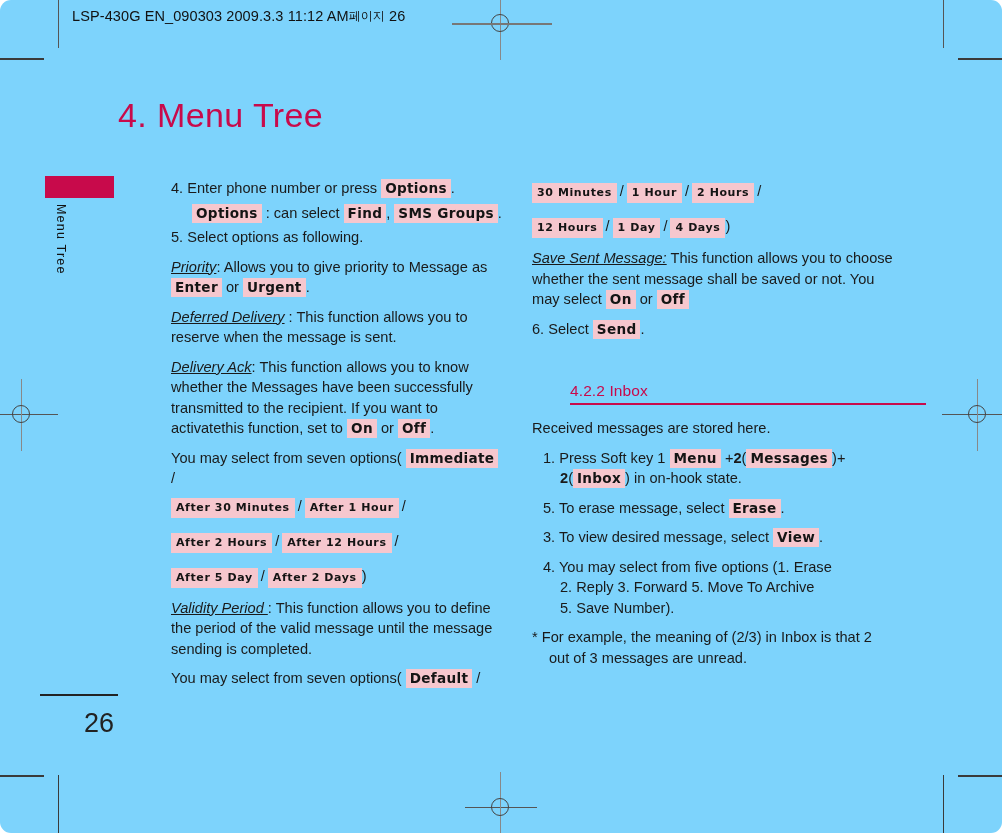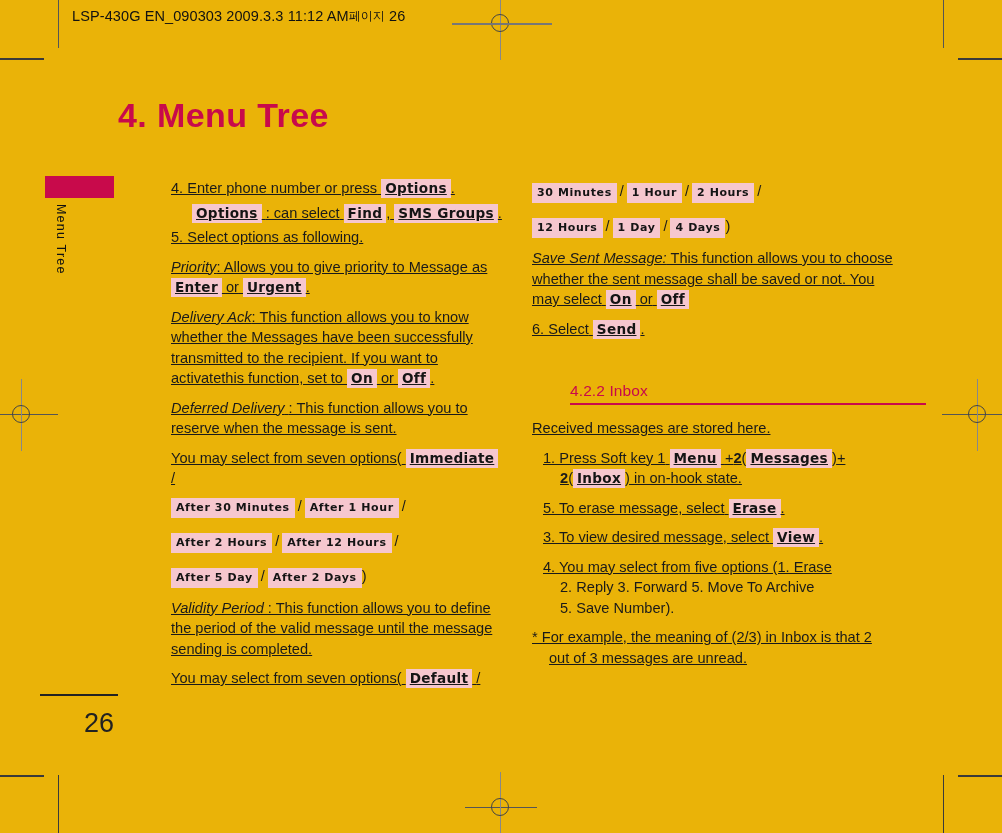--- a/index.html
+++ b/index.html
@@ -16,7 +16,8 @@
     width: 1002px;
     height: 833px;
     overflow: hidden;
-    background: #eab308;
+    background: #7dd3fc;
+    border-radius: 11px;
   }
 
   

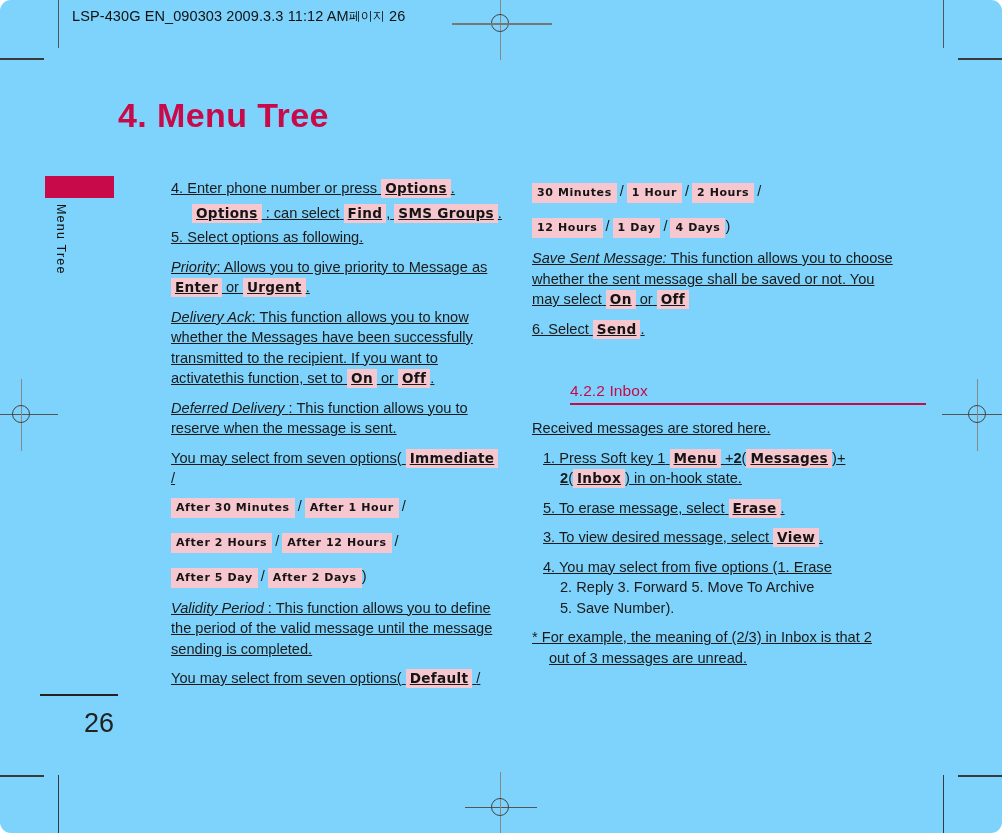--- a/index.html
+++ b/index.html
@@ -109,7 +109,7 @@
     left: 118px;
     top: 96px;
     font-size: 34px;
-    font-weight: 700;
+    font-weight: 400;
     color: #c80a4b;
     letter-spacing: 0.4px;
   }

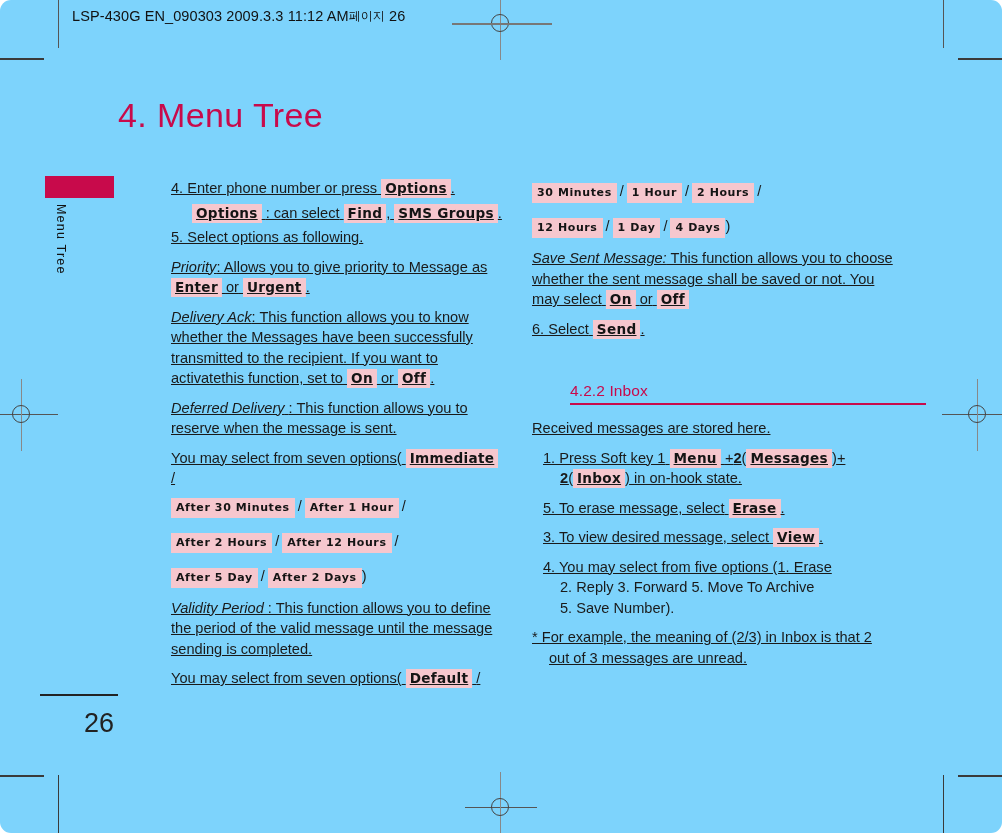--- a/index.html
+++ b/index.html
@@ -172,7 +172,6 @@
 
   .para {
     margin: 0 0 9px 0;
-    text-decoration: underline;
   }
   .para.tight { margin-bottom: 4px; }
   .para.indent-1 { padding-left: 21px; }

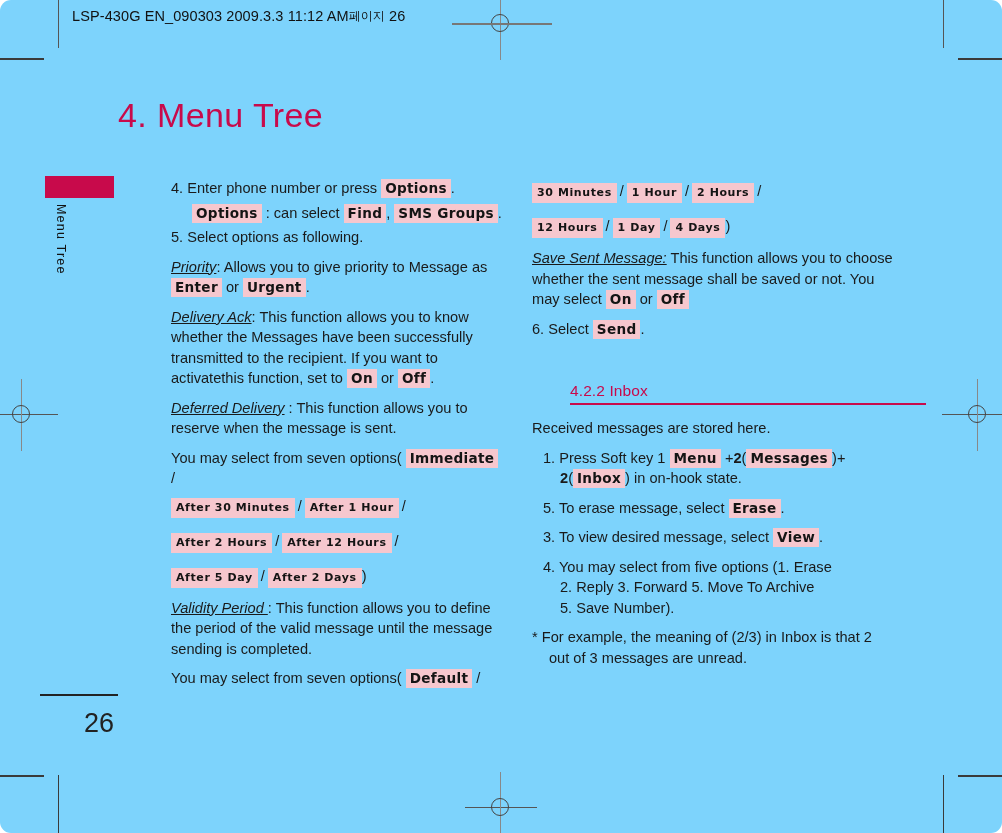--- a/index.html
+++ b/index.html
@@ -309,9 +309,9 @@
 
     <p class="para"><span class="lbl">Priority</span><span>: Allows you to give priority to Message as</span> <span class="tok mono">Enter</span> <span>or</span> <span class="tok mono">Urgent</span><span>.</span></p>
 
+    <p class="para"><span class="lbl">Deferred Delivery</span> <span>:  This function allows you to reserve when the message is sent.</span></p>
+
     <p class="para"><span class="lbl">Delivery Ack</span><span>: This function allows you to know whether the Messages have been successfully transmitted to the recipient. If you want to activatethis function, set to</span> <span class="tok mono">On</span> <span>or</span> <span class="tok mono">Off</span><span>.</span></p>
-
-    <p class="para"><span class="lbl">Deferred Delivery</span> <span>:  This function allows you to reserve when the message is sent.</span></p>
 
     <p class="para tight"><span>You may select from seven options(</span> <span class="tok mono">Immediate</span> <span class="sep">/</span></p>
 

